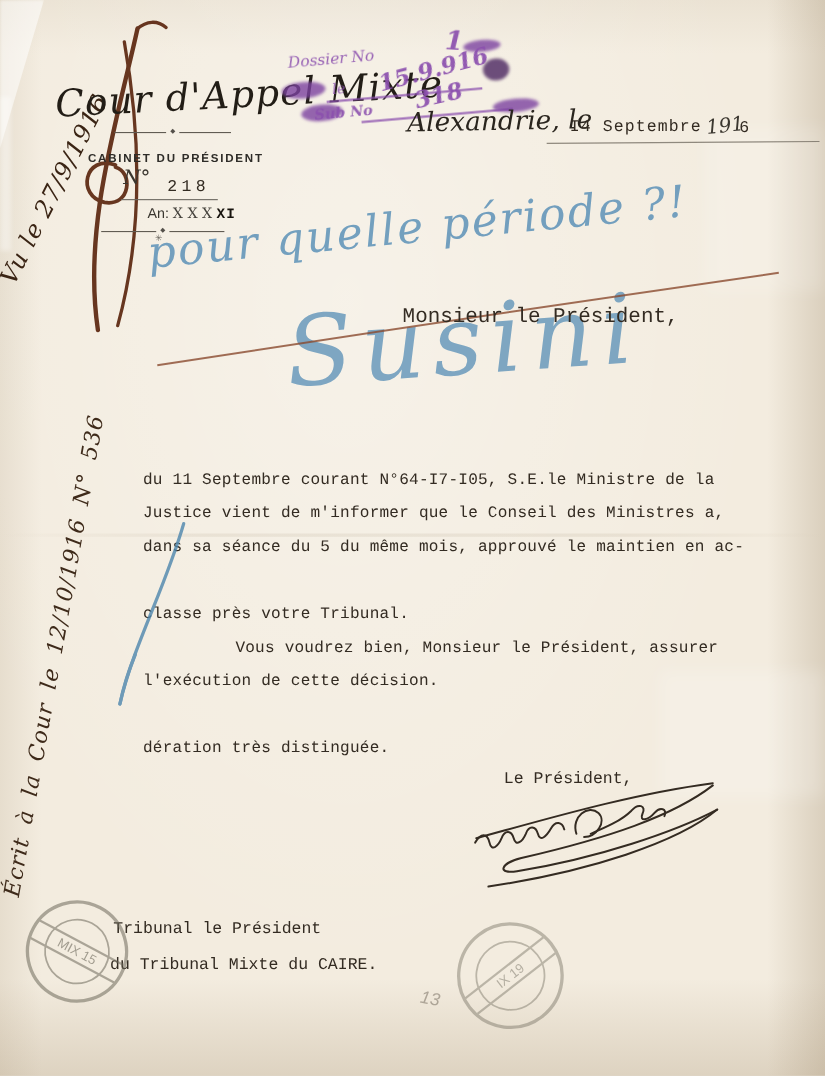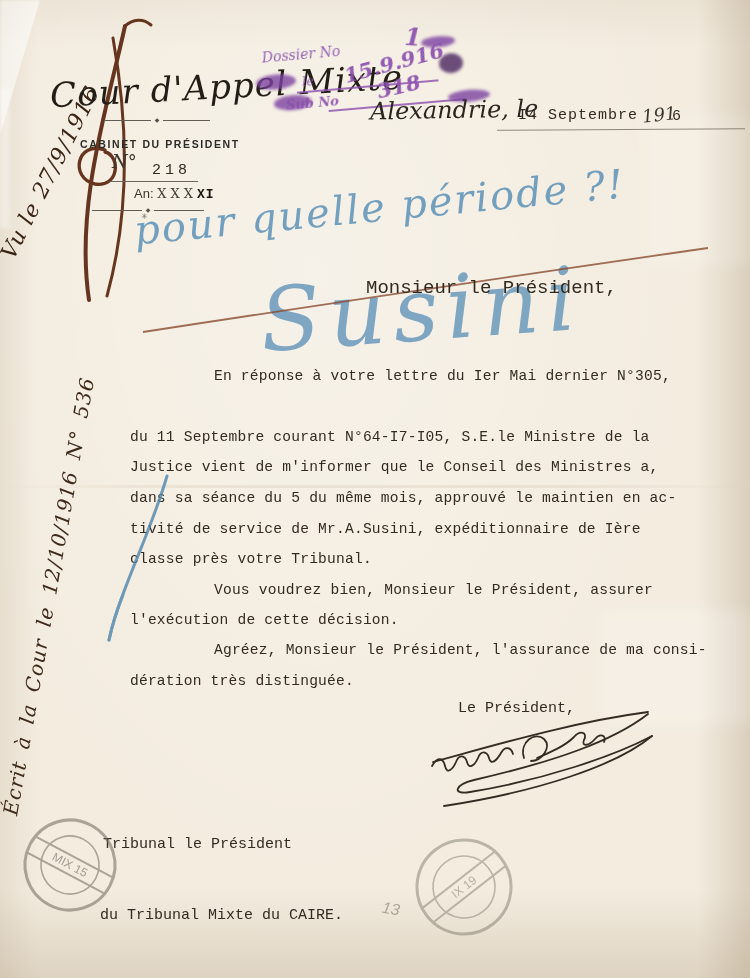--- a/index.html
+++ b/index.html
@@ -147,7 +147,6 @@
 
   <div class="abs tw salutation">Monsieur le Président,</div>
 
-  <div class="tw tw-line indent" style="top:368px">En réponse à votre lettre du Ier Mai dernier N°305,</div>
   <div class="tw tw-line" style="top:429px">du 11 Septembre courant N°64-I7-I05, S.E.le Ministre de la</div>
   <div class="tw tw-line" style="top:459px">Justice vient de m'informer que le Conseil des Ministres a,</div>
   <div class="tw tw-line" style="top:490px">dans sa séance du 5 du même mois, approuvé le maintien en ac-</div>

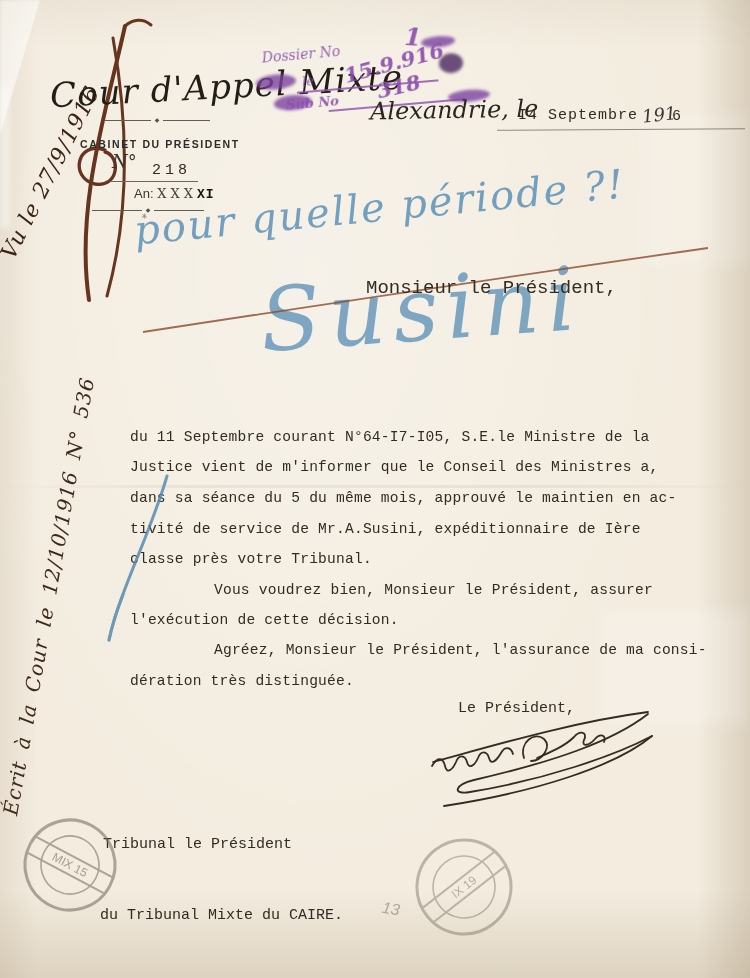--- a/index.html
+++ b/index.html
@@ -150,7 +150,6 @@
   <div class="tw tw-line" style="top:429px">du 11 Septembre courant N°64-I7-I05, S.E.le Ministre de la</div>
   <div class="tw tw-line" style="top:459px">Justice vient de m'informer que le Conseil des Ministres a,</div>
   <div class="tw tw-line" style="top:490px">dans sa séance du 5 du même mois, approuvé le maintien en ac-</div>
-  <div class="tw tw-line" style="top:521px">tivité de service de Mr.A.Susini, expéditionnaire de Ière</div>
   <div class="tw tw-line" style="top:551px">classe près votre Tribunal.</div>
   <div class="tw tw-line indent" style="top:582px">Vous voudrez bien, Monsieur le Président, assurer</div>
   <div class="tw tw-line" style="top:612px">l'exécution de cette décision.</div>

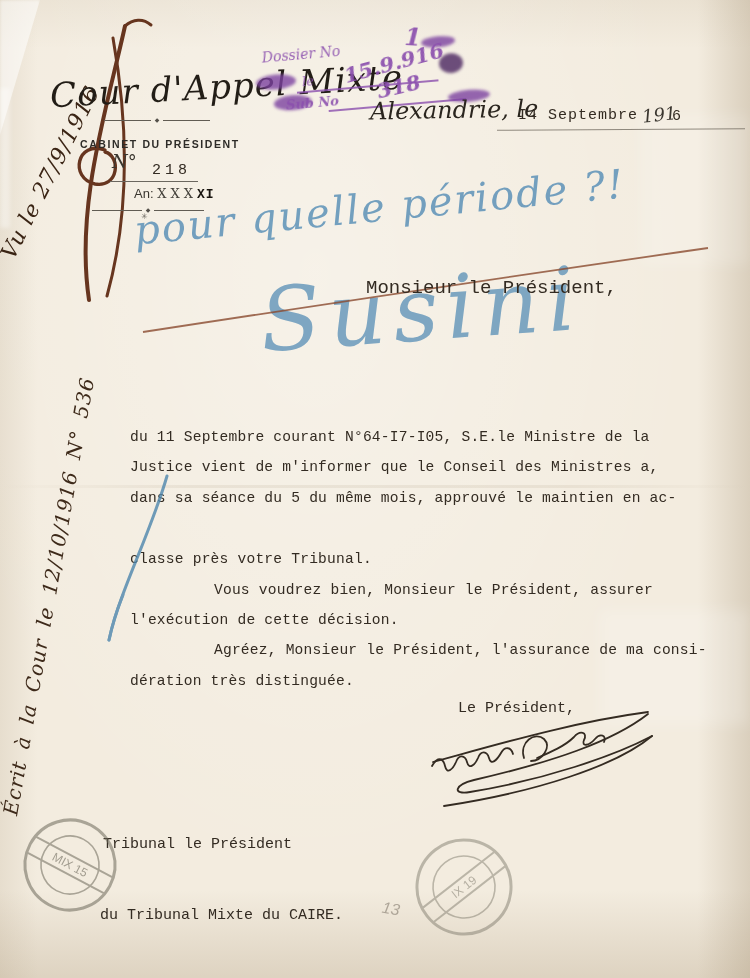--- a/index.html
+++ b/index.html
@@ -153,7 +153,6 @@
   <div class="tw tw-line" style="top:551px">classe près votre Tribunal.</div>
   <div class="tw tw-line indent" style="top:582px">Vous voudrez bien, Monsieur le Président, assurer</div>
   <div class="tw tw-line" style="top:612px">l'exécution de cette décision.</div>
-  <div class="tw tw-line indent" style="top:642px">Agréez, Monsieur le Président, l'assurance de ma consi-</div>
   <div class="tw tw-line" style="top:673px">dération très distinguée.</div>
 
   <svg class="abs" style="left:95px; top:465px;" width="85" height="200" viewBox="0 0 85 200">

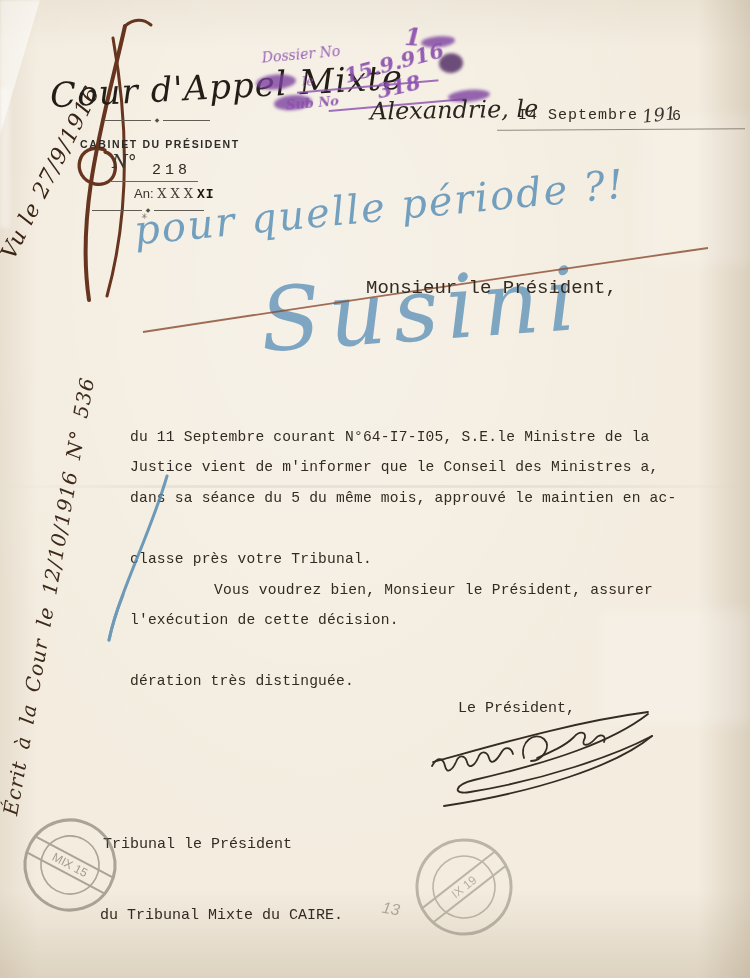--- a/index.html
+++ b/index.html
@@ -55,7 +55,7 @@
   .tw-line.indent{left:214px;}
   .closing{left:458px; top:700px; font-size:15px;}
   .addr1{left:103px; top:836px; font-size:15px;}
-  .addr2{left:100px; top:869px; font-size:15px;margin-top:38px;}
+  .addr2{left:100px; top:869px; font-size:15px;}
 
   
   .vu-note{left:18px; top:238px; font-size:22px; color:#3a2414; transform:rotate(-63deg); transform-origin:left bottom; white-space:nowrap; letter-spacing:1px;}

